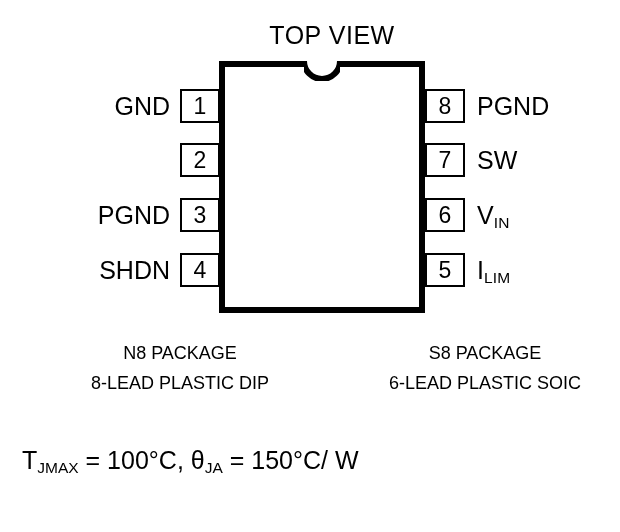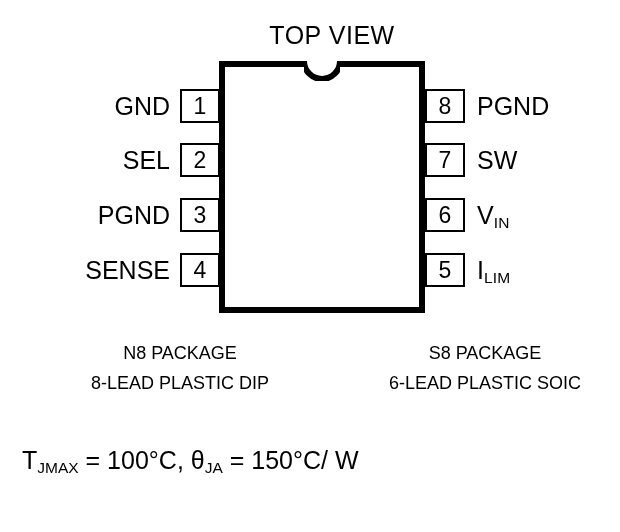--- a/index.html
+++ b/index.html
@@ -147,7 +147,6 @@
   <div class="pin-box left" style="top:253px">4</div>
 
   <div class="pin-label left" style="top:89px">GND</div>
-  <div class="pin-label left" style="top:143px">SEL</div>
   <div class="pin-label left" style="top:198px">PGND</div>
   <div class="pin-label left" style="top:253px">SENSE</div>
 

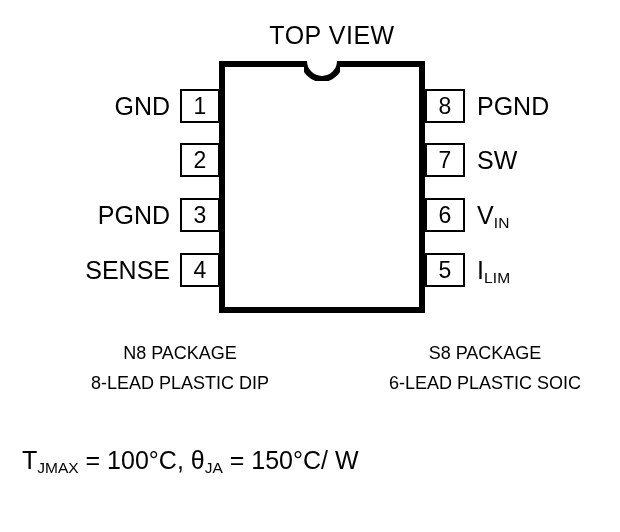--- a/index.html
+++ b/index.html
@@ -148,7 +148,7 @@
 
   <div class="pin-label left" style="top:89px">GND</div>
   <div class="pin-label left" style="top:198px">PGND</div>
-  <div class="pin-label left" style="top:253px">SENSE</div>
+  <div class="pin-label left" style="top:253px">SHDN</div>
 
   <div class="pin-box right" style="top:89px">8</div>
   <div class="pin-box right" style="top:143px">7</div>

